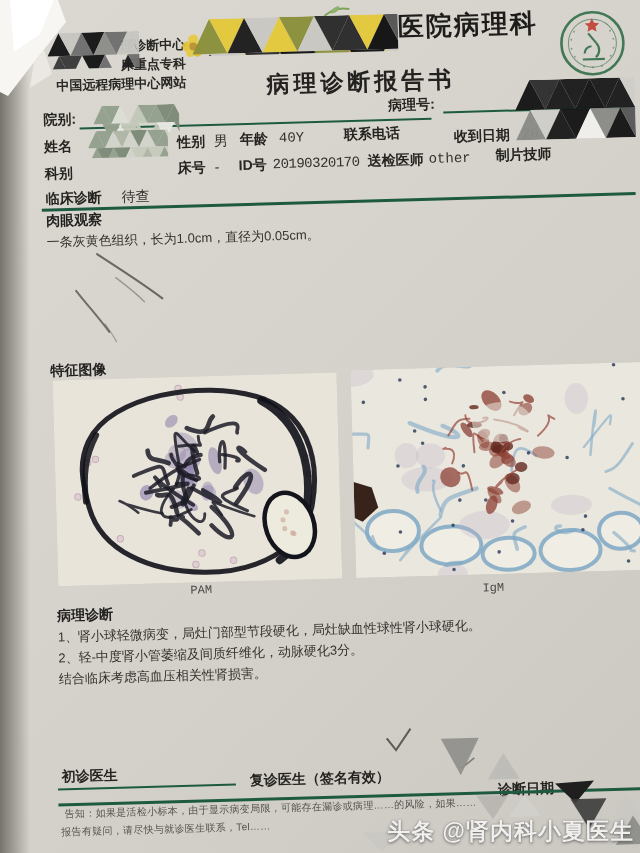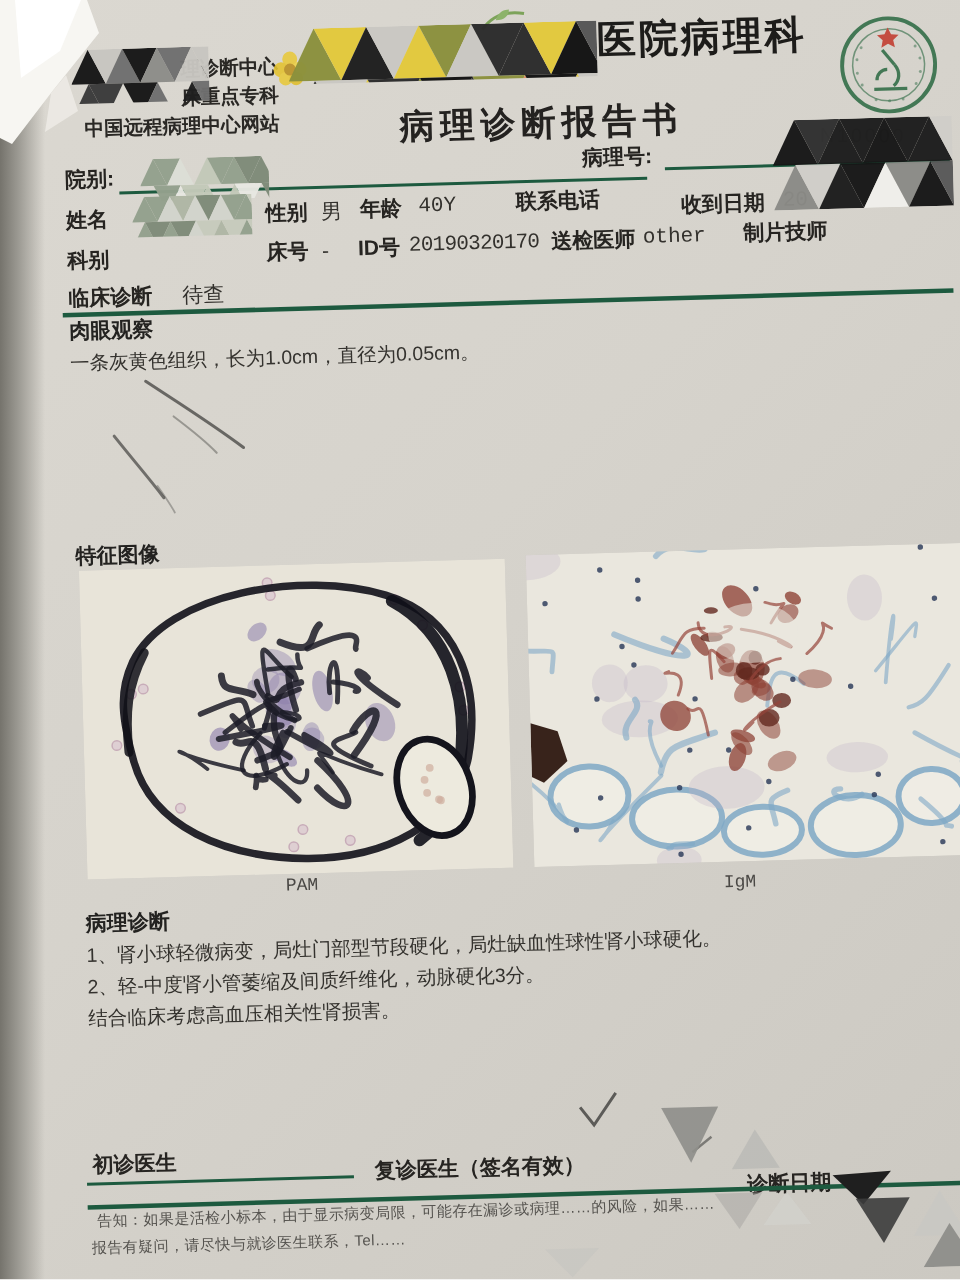--- a/index.html
+++ b/index.html
@@ -464,6 +464,7 @@
     <polygon points="34,62 44,50 52,74 30,88" fill="#eceae4" opacity="0.9"></polygon>
   </svg>
 
+  <div class="watermark">头条 @肾内科小夏医生</div>
 
 </div>
 

